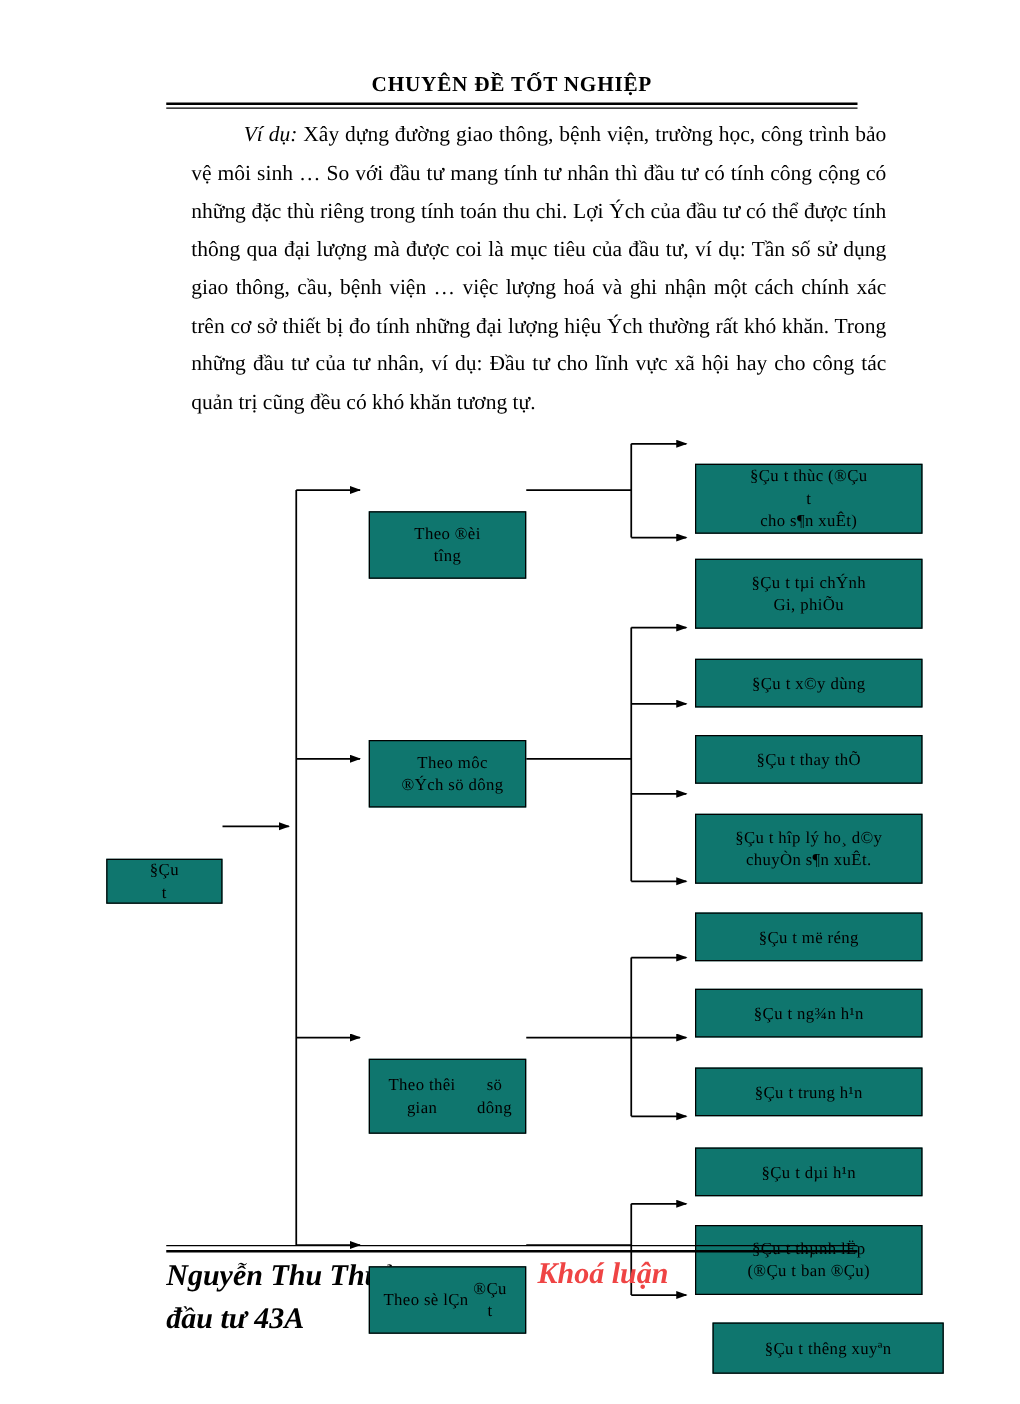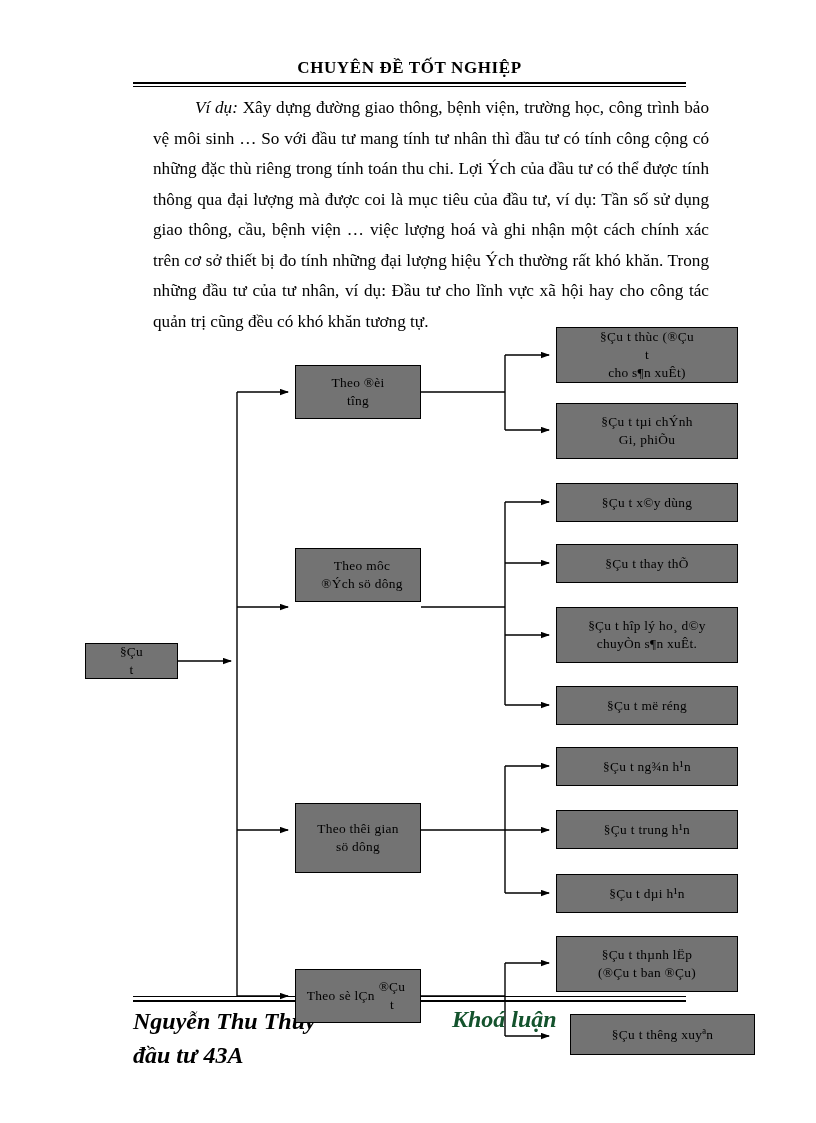--- a/index.html
+++ b/index.html
@@ -76,7 +76,7 @@
     position: absolute;
     box-sizing: border-box;
     border: 1px solid #000;
-    background: #737373;
+    background: #0f766e;
     display: flex;
     align-items: center;
     justify-content: center;
@@ -87,6 +87,7 @@
     padding: 2px 4px;
     pointer-events: auto;
     letter-spacing: 0.3px;
+    margin-top: 44px;
   }
   #diagram .node span { display: block; }
 

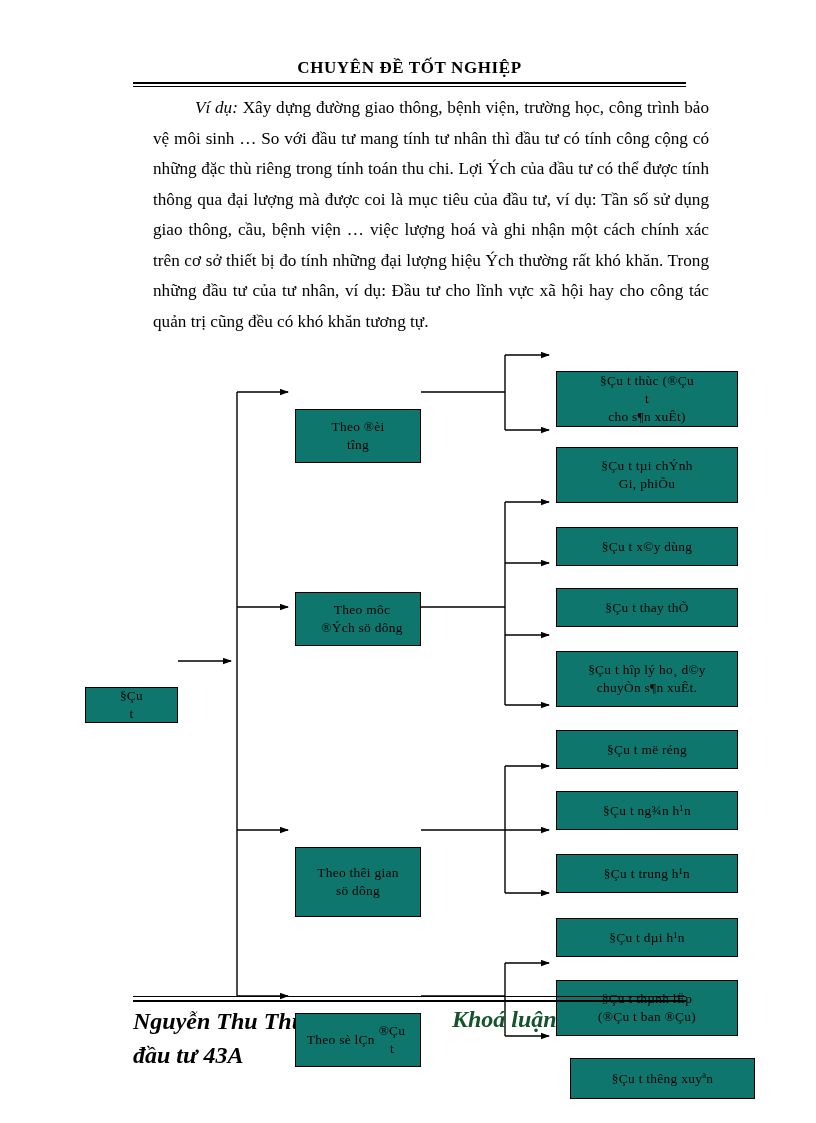--- a/index.html
+++ b/index.html
@@ -201,7 +201,7 @@
       <span>Theo môc</span>
       <span>®Ých sö dông</span>
     </div>
-    <div class="node" style="left:295px; top:803px; width:126px; height:70px; flex-direction:column;">
+    <div class="node" style="left:295px; top:803px; width:126px; height:60px; flex-direction:row;">
       <span>Theo thêi gian</span>
       <span>sö dông</span>
     </div>

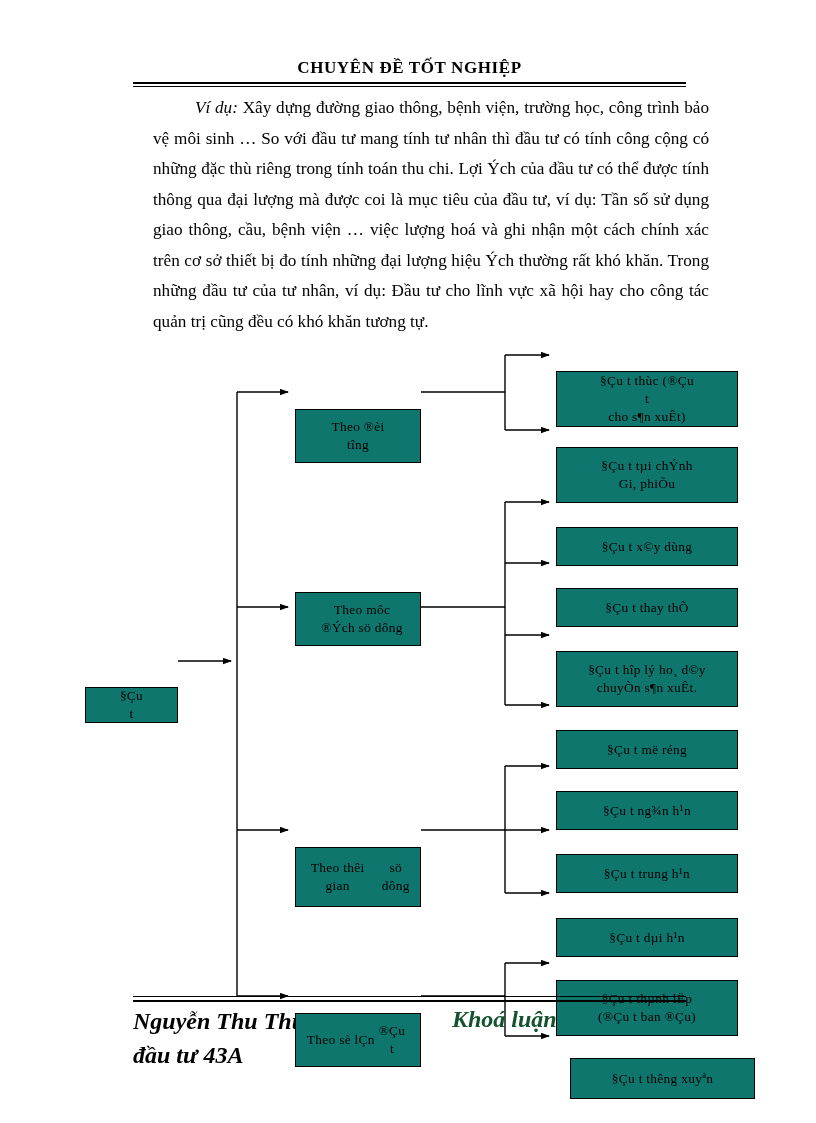--- a/index.html
+++ b/index.html
@@ -122,14 +122,14 @@
   }
   #footer-hidden-right {
     position: absolute;
-    left: 452px;
+    left: 430px;
     top: 1004px;
     font-style: italic;
     font-weight: bold;
     font-size: 24px;
     line-height: 30px;
     white-space: nowrap;
-    color: #14532d;
+    color: #ef4444;
     z-index: 0;
   }
 </style>

